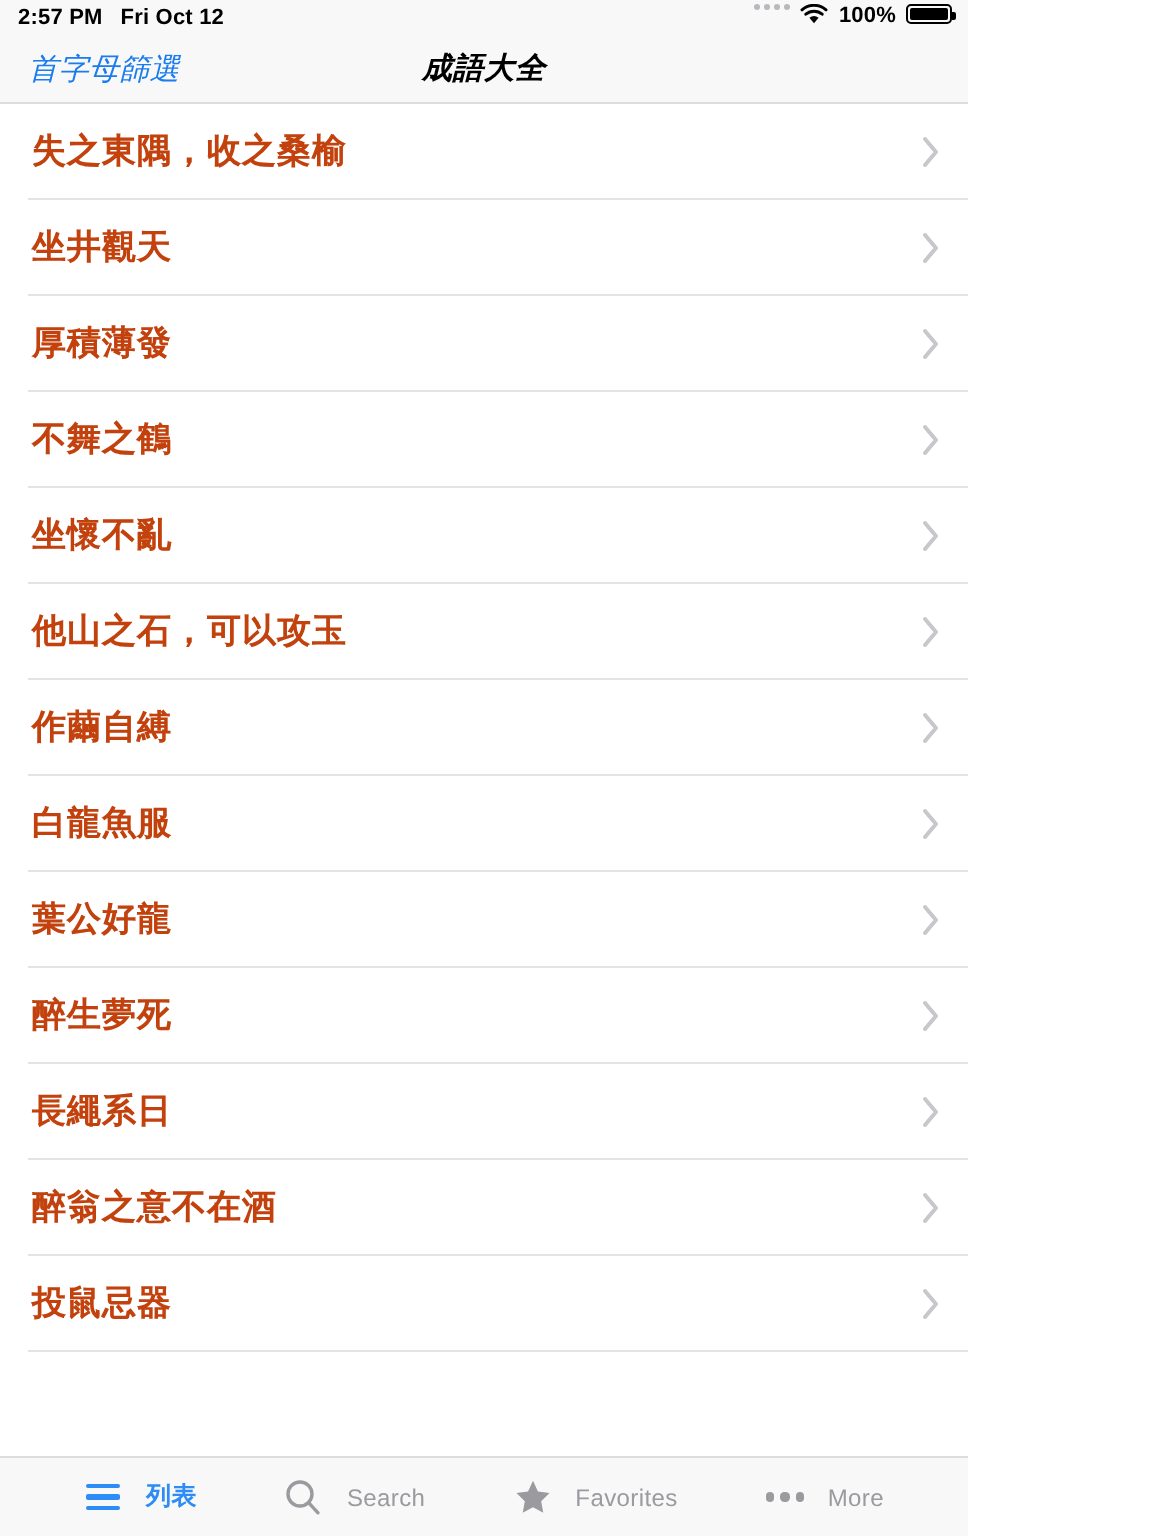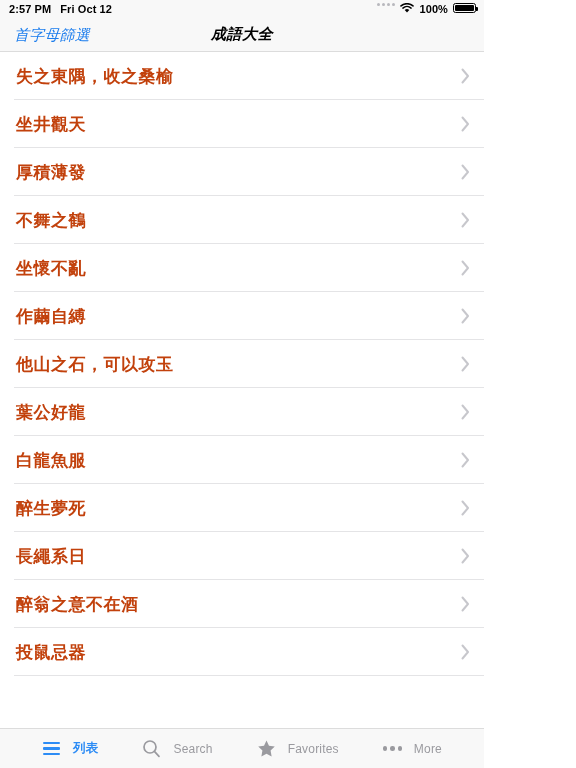--- a/index.html
+++ b/index.html
@@ -187,16 +187,16 @@
     </div>
 
     <div class="row">
+      <span class="row-label">他山之石，可以攻玉</span>
+      <span class="chev">
+          <svg width="9" height="16" viewBox="0 0 9 16">
+            <path d="M1.5 1.5 L7 8 L1.5 14.5" stroke="#c7c7cc" stroke-width="2" fill="none" stroke-linecap="round" stroke-linejoin="round"></path>
+          </svg>
+        </span>
+    </div>
+
+    <div class="row">
       <span class="row-label">作繭自縛</span>
-      <span class="chev">
-          <svg width="9" height="16" viewBox="0 0 9 16">
-            <path d="M1.5 1.5 L7 8 L1.5 14.5" stroke="#c7c7cc" stroke-width="2" fill="none" stroke-linecap="round" stroke-linejoin="round"></path>
-          </svg>
-        </span>
-    </div>
-
-    <div class="row">
-      <span class="row-label">他山之石，可以攻玉</span>
       <span class="chev">
           <svg width="9" height="16" viewBox="0 0 9 16">
             <path d="M1.5 1.5 L7 8 L1.5 14.5" stroke="#c7c7cc" stroke-width="2" fill="none" stroke-linecap="round" stroke-linejoin="round"></path>

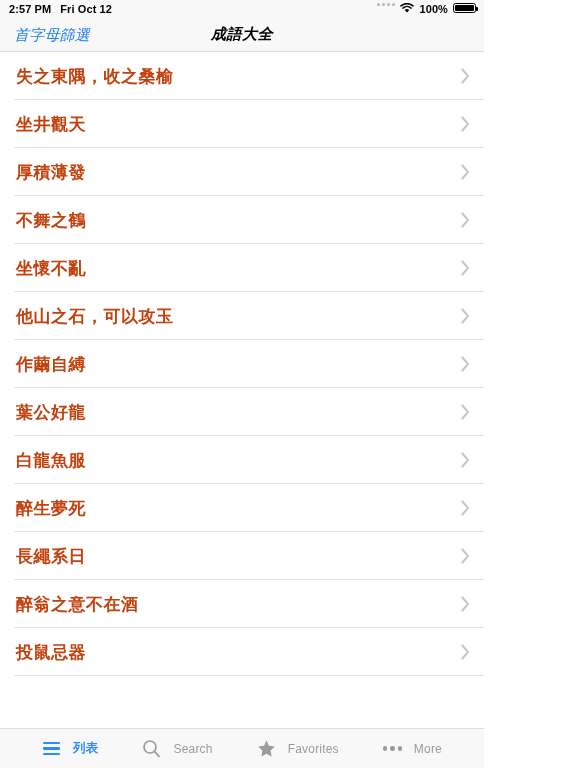--- a/index.html
+++ b/index.html
@@ -206,16 +206,16 @@
 
 
     <div class="row">
+      <span class="row-label">白龍魚服</span>
+      <span class="chev">
+          <svg width="9" height="16" viewBox="0 0 9 16">
+            <path d="M1.5 1.5 L7 8 L1.5 14.5" stroke="#c7c7cc" stroke-width="2" fill="none" stroke-linecap="round" stroke-linejoin="round"></path>
+          </svg>
+        </span>
+    </div>
+
+    <div class="row">
       <span class="row-label">葉公好龍</span>
-      <span class="chev">
-          <svg width="9" height="16" viewBox="0 0 9 16">
-            <path d="M1.5 1.5 L7 8 L1.5 14.5" stroke="#c7c7cc" stroke-width="2" fill="none" stroke-linecap="round" stroke-linejoin="round"></path>
-          </svg>
-        </span>
-    </div>
-
-    <div class="row">
-      <span class="row-label">白龍魚服</span>
       <span class="chev">
           <svg width="9" height="16" viewBox="0 0 9 16">
             <path d="M1.5 1.5 L7 8 L1.5 14.5" stroke="#c7c7cc" stroke-width="2" fill="none" stroke-linecap="round" stroke-linejoin="round"></path>

